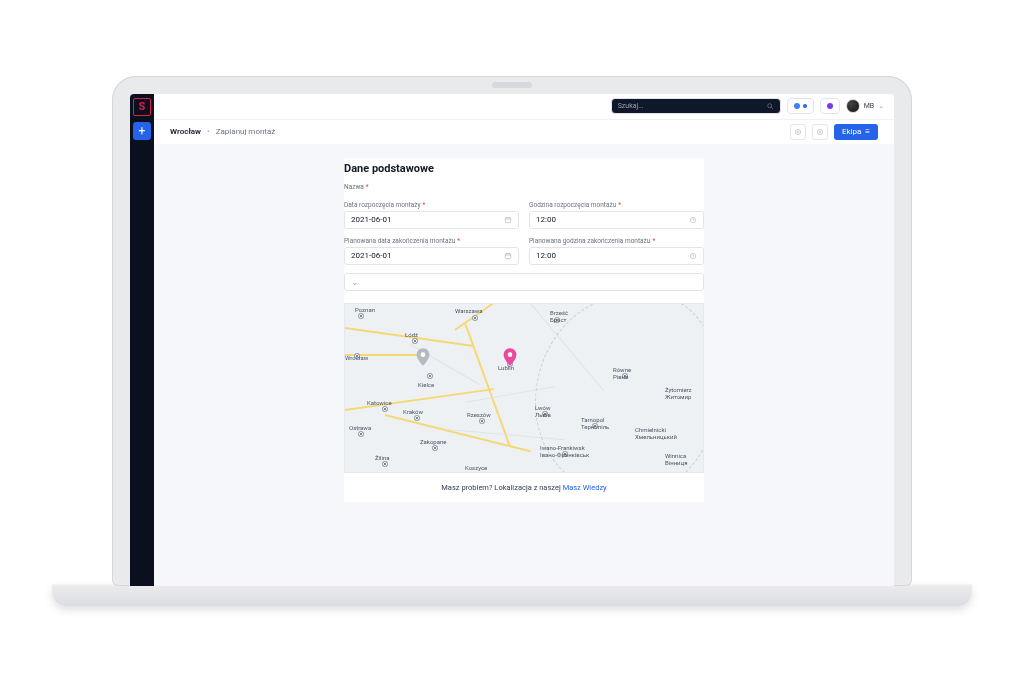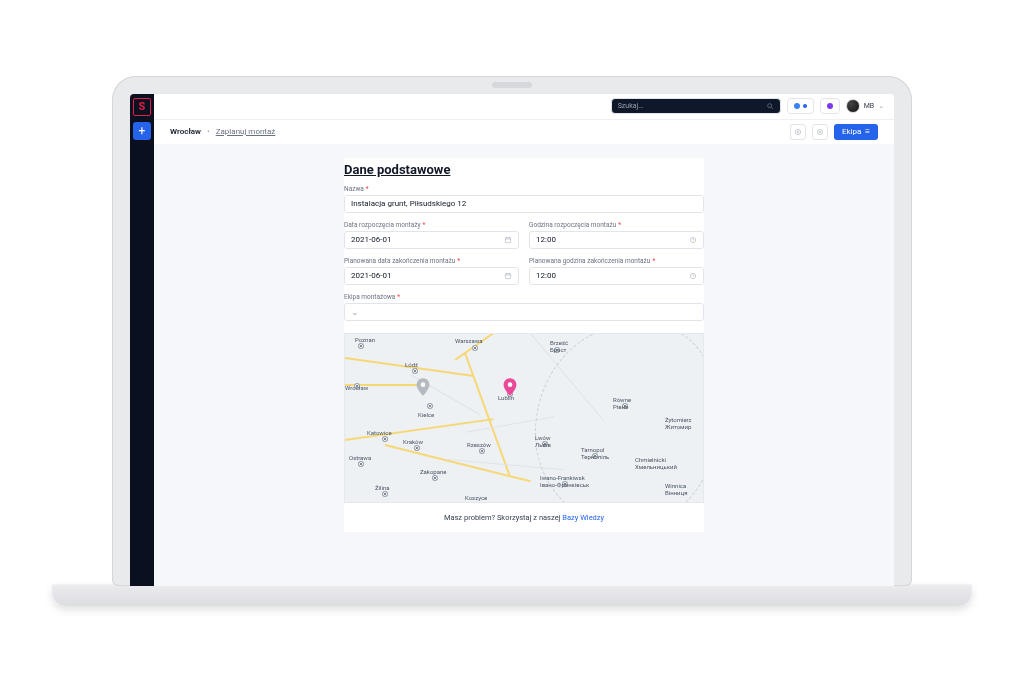--- a/index.html
+++ b/index.html
@@ -97,7 +97,7 @@
   }
   .subheader .crumb-a{font-weight:600;}
   .subheader .crumb-sep{color:#9ca3af;}
-  .subheader .crumb-b{color:#6b7280;text-decoration:underline;}
+  .subheader .crumb-b{color:#6b7280;}
   .subheader .sp{flex:1;}
   .icon-btn{
     width:16px;height:16px;border:1px solid #e1e4ea;border-radius:3px;

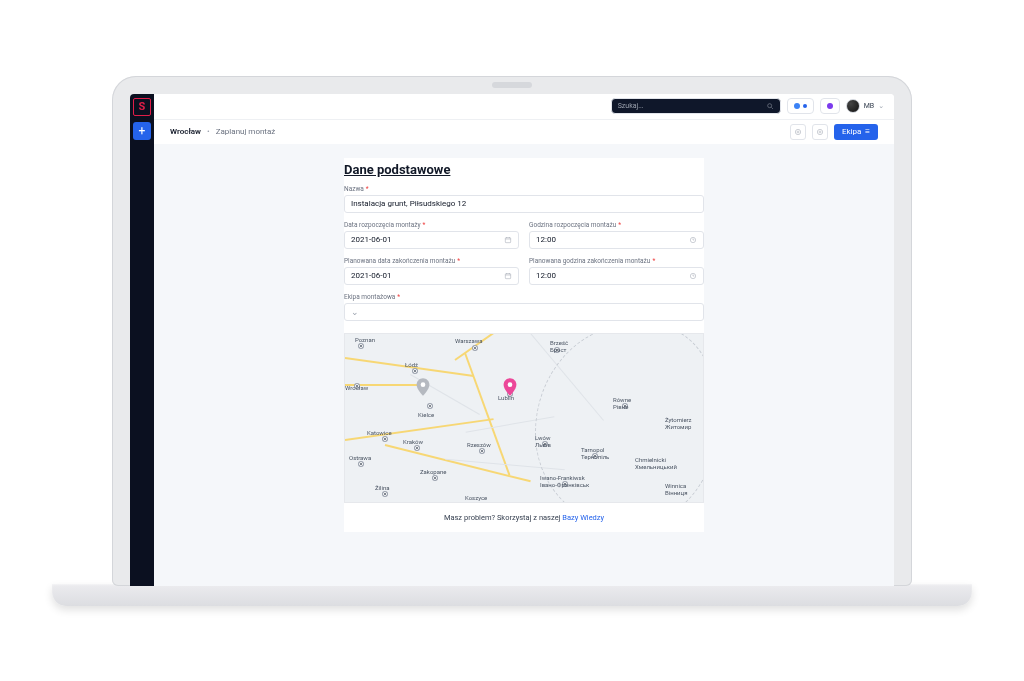--- a/index.html
+++ b/index.html
@@ -145,9 +145,8 @@
     
   }
   .section-title{
-    font-size:13px;font-weight:700;color:#111827;
+    font-size:11px;font-weight:700;color:#111827;
     padding:4px 0 8px 0;
-    text-decoration:underline;
   }
   .field-label{
     font-size:6.5px;color:#6b7280;margin-bottom:2px;

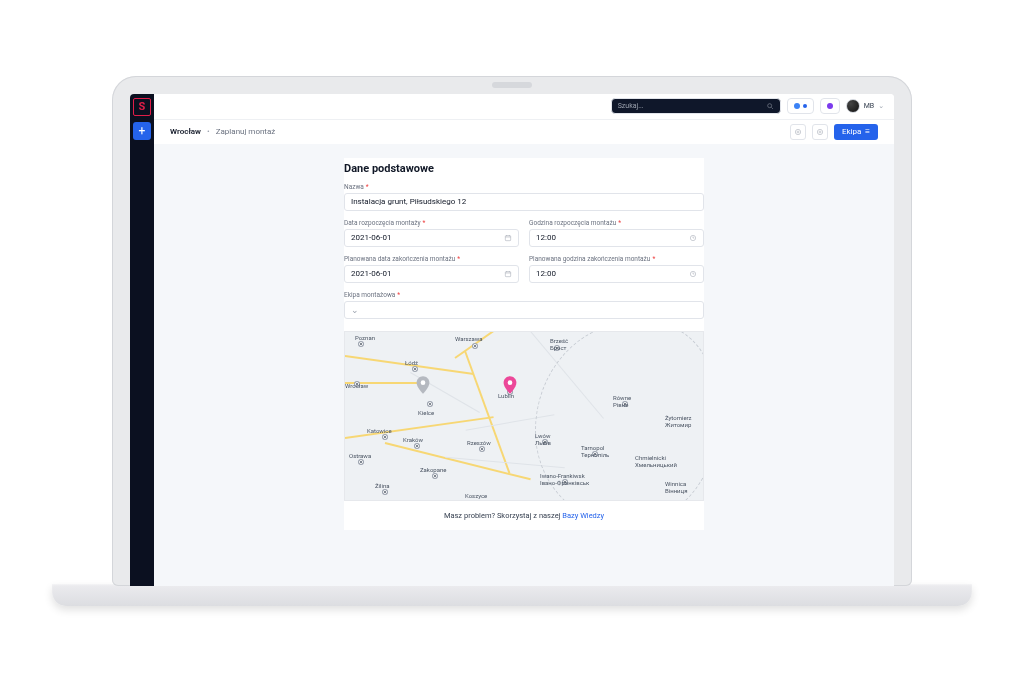--- a/index.html
+++ b/index.html
@@ -271,9 +271,6 @@
                   <div class="field-label">
                     <span>Nazwa</span><span class="req">*</span>
                   </div>
-                  <div class="field-box">
-                    <span class="val">Instalacja grunt, Piłsudskiego 12</span>
-                  </div>
                 </div>
 
                 <div class="row2">

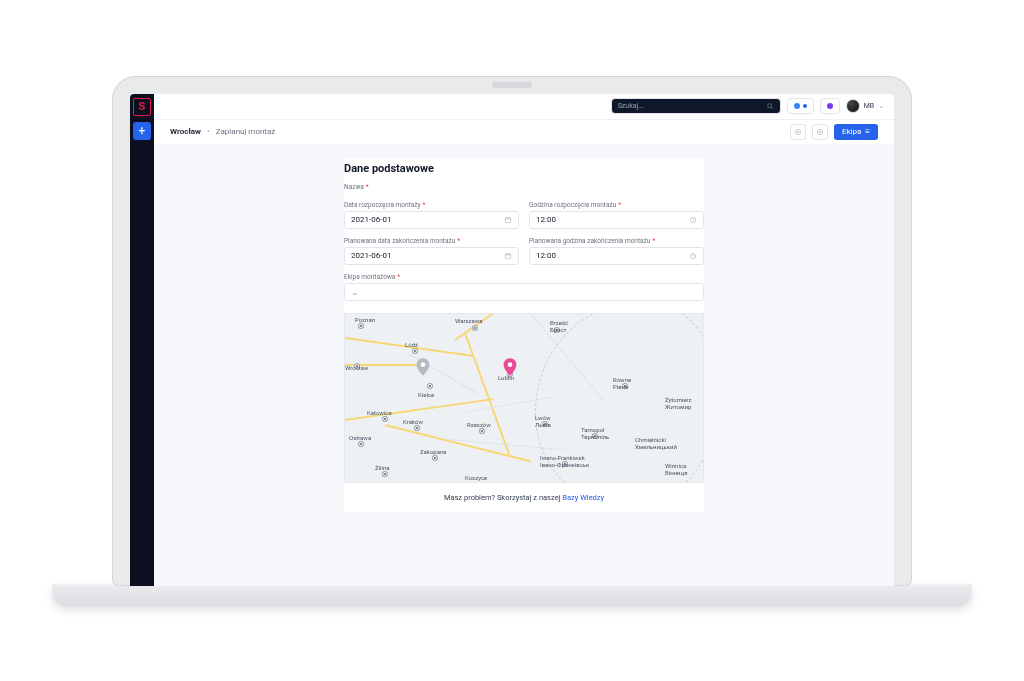--- a/index.html
+++ b/index.html
@@ -342,9 +342,6 @@
                 </div>
 
                 <div class="fcol">
-                  <div class="field-label">
-                    <span>Ekipa montażowa</span><span class="req">*</span>
-                  </div>
                   <div class="field-box">
                     <span class="field-icon">⌄</span>
                   </div>

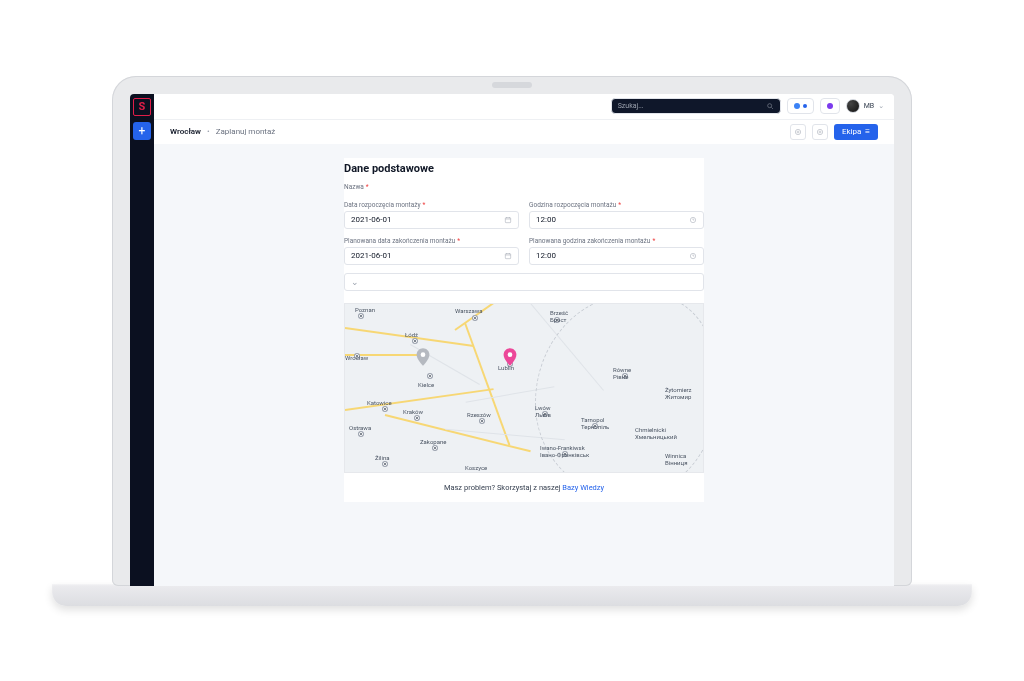--- a/index.html
+++ b/index.html
@@ -448,7 +448,7 @@
                 </div>
 
                 <div class="help-line">
-                  <span>Masz problem? Skorzystaj z naszej </span><a>Bazy Wiedzy</a>
+                  <span>Masz problem? Lokalizacja z naszej </span><a>Bazy Wiedzy</a>
                 </div>
 
               </div>

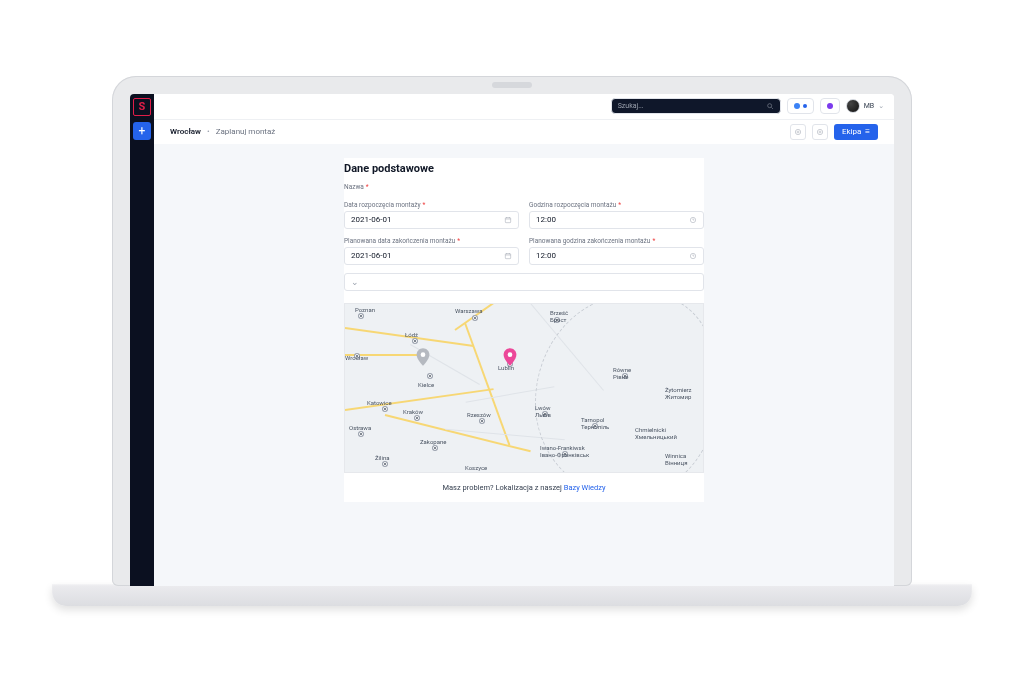--- a/index.html
+++ b/index.html
@@ -448,7 +448,7 @@
                 </div>
 
                 <div class="help-line">
-                  <span>Masz problem? Lokalizacja z naszej </span><a>Bazy Wiedzy</a>
+                  <span>Masz problem? Lokalizacja z naszej </span><a>Masz Wiedzy</a>
                 </div>
 
               </div>

